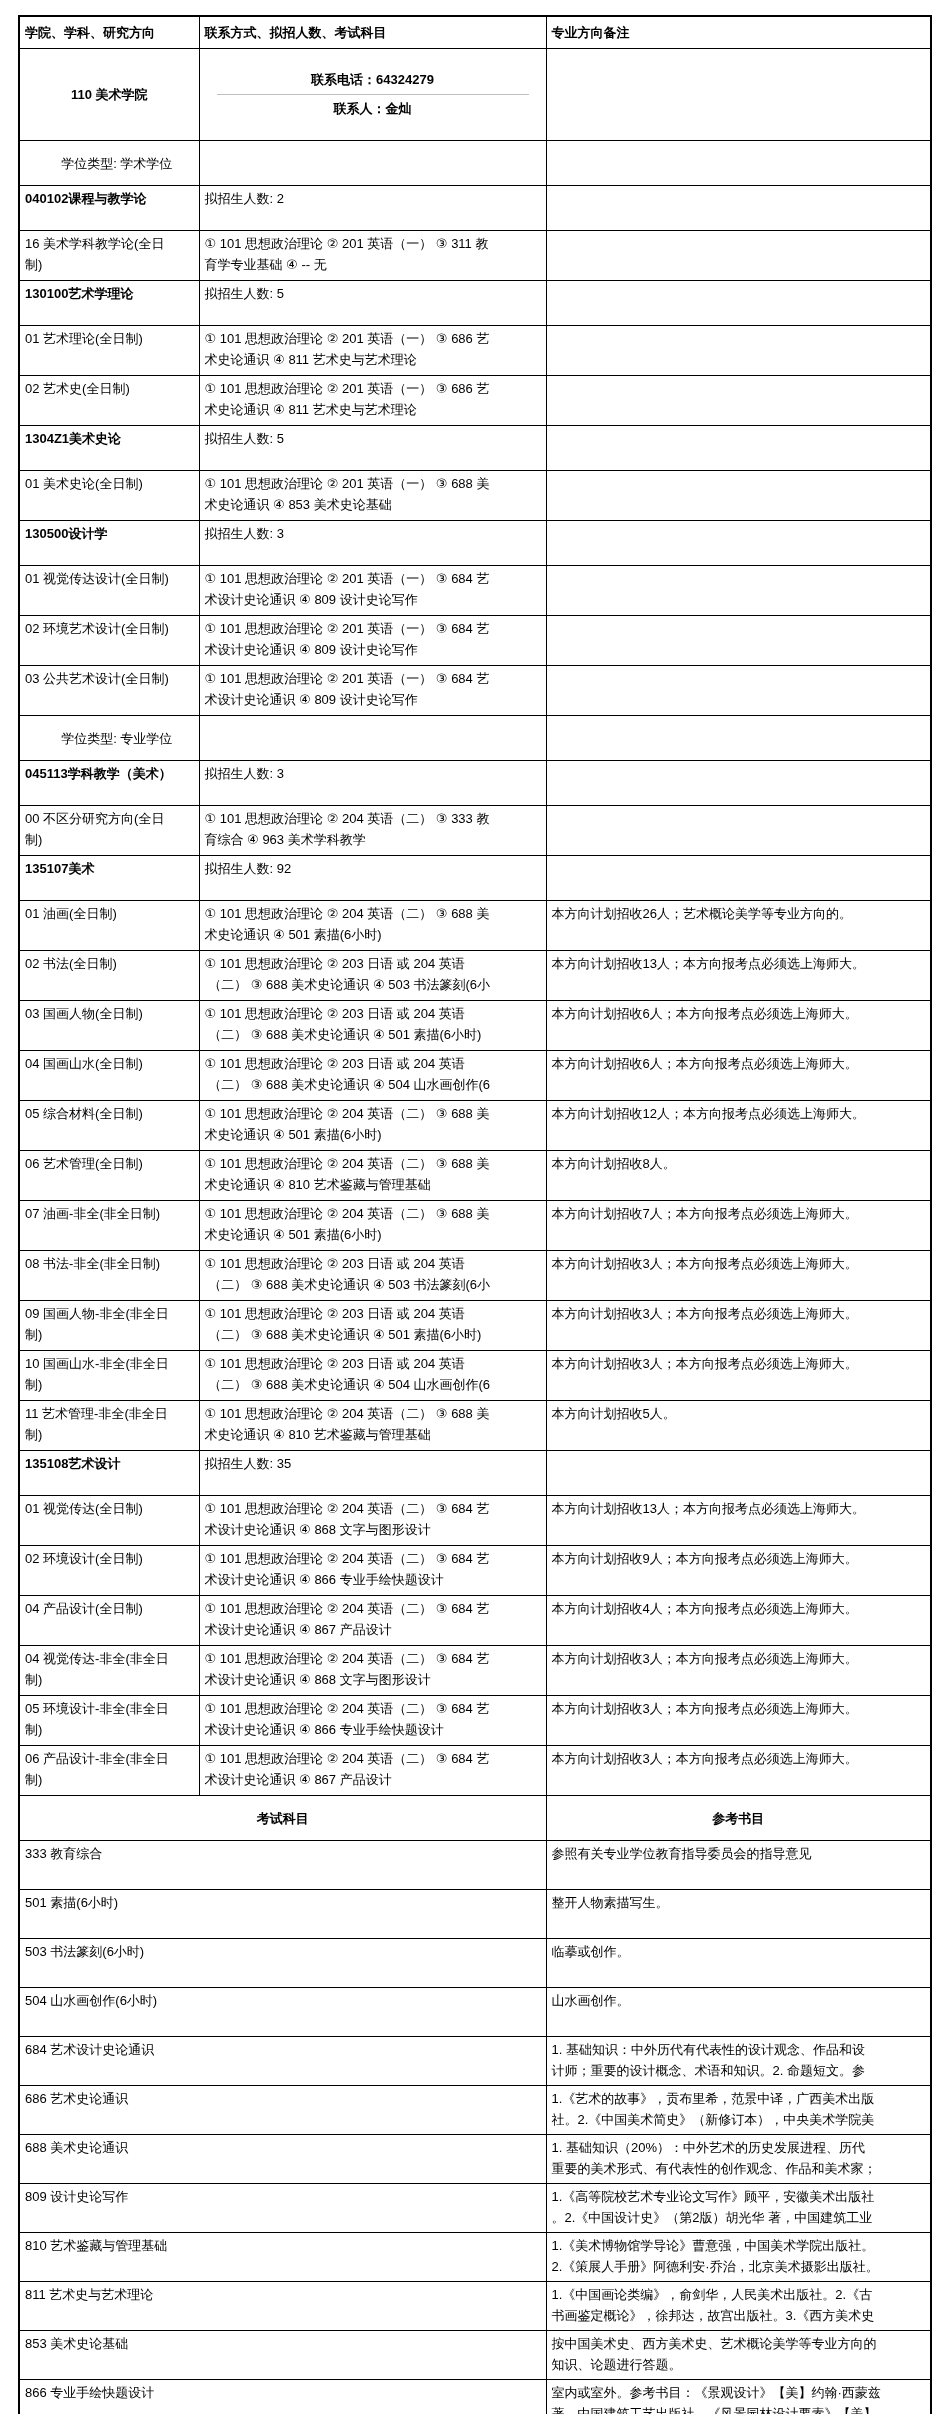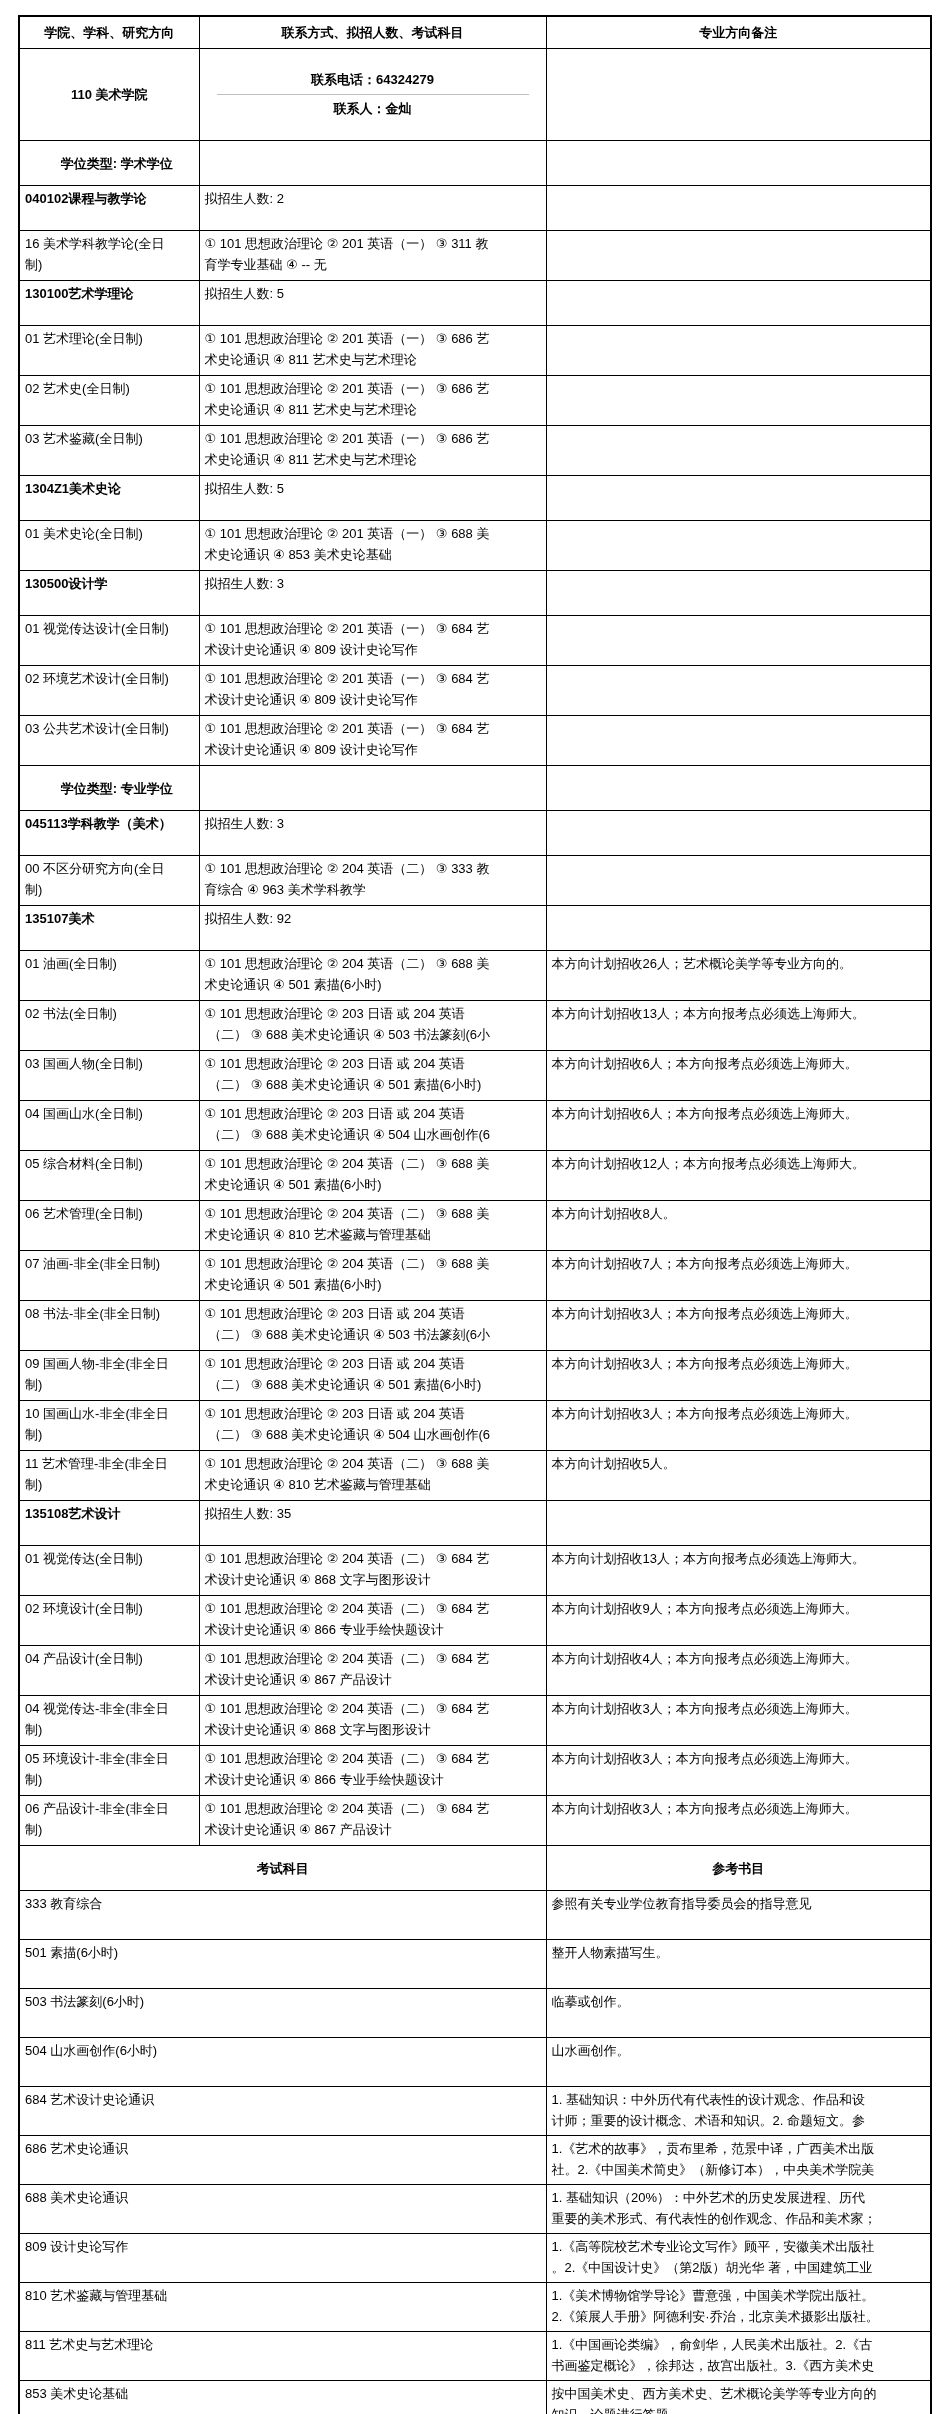--- a/index.html
+++ b/index.html
@@ -9,7 +9,7 @@
   td{border:1px solid #000;font-size:13px;line-height:21px;vertical-align:top;
      padding:2px 5px;white-space:pre-wrap;overflow:hidden;word-break:break-all;}
   .b{font-weight:bold;}
-  .center{text-align:center;}
+  .center{}
   .r-head td{height:27px;vertical-align:middle;}
   .r-contact .c1{vertical-align:middle;text-align:center;font-weight:bold;}
   .r-contact .contact-cell{padding:17px;}

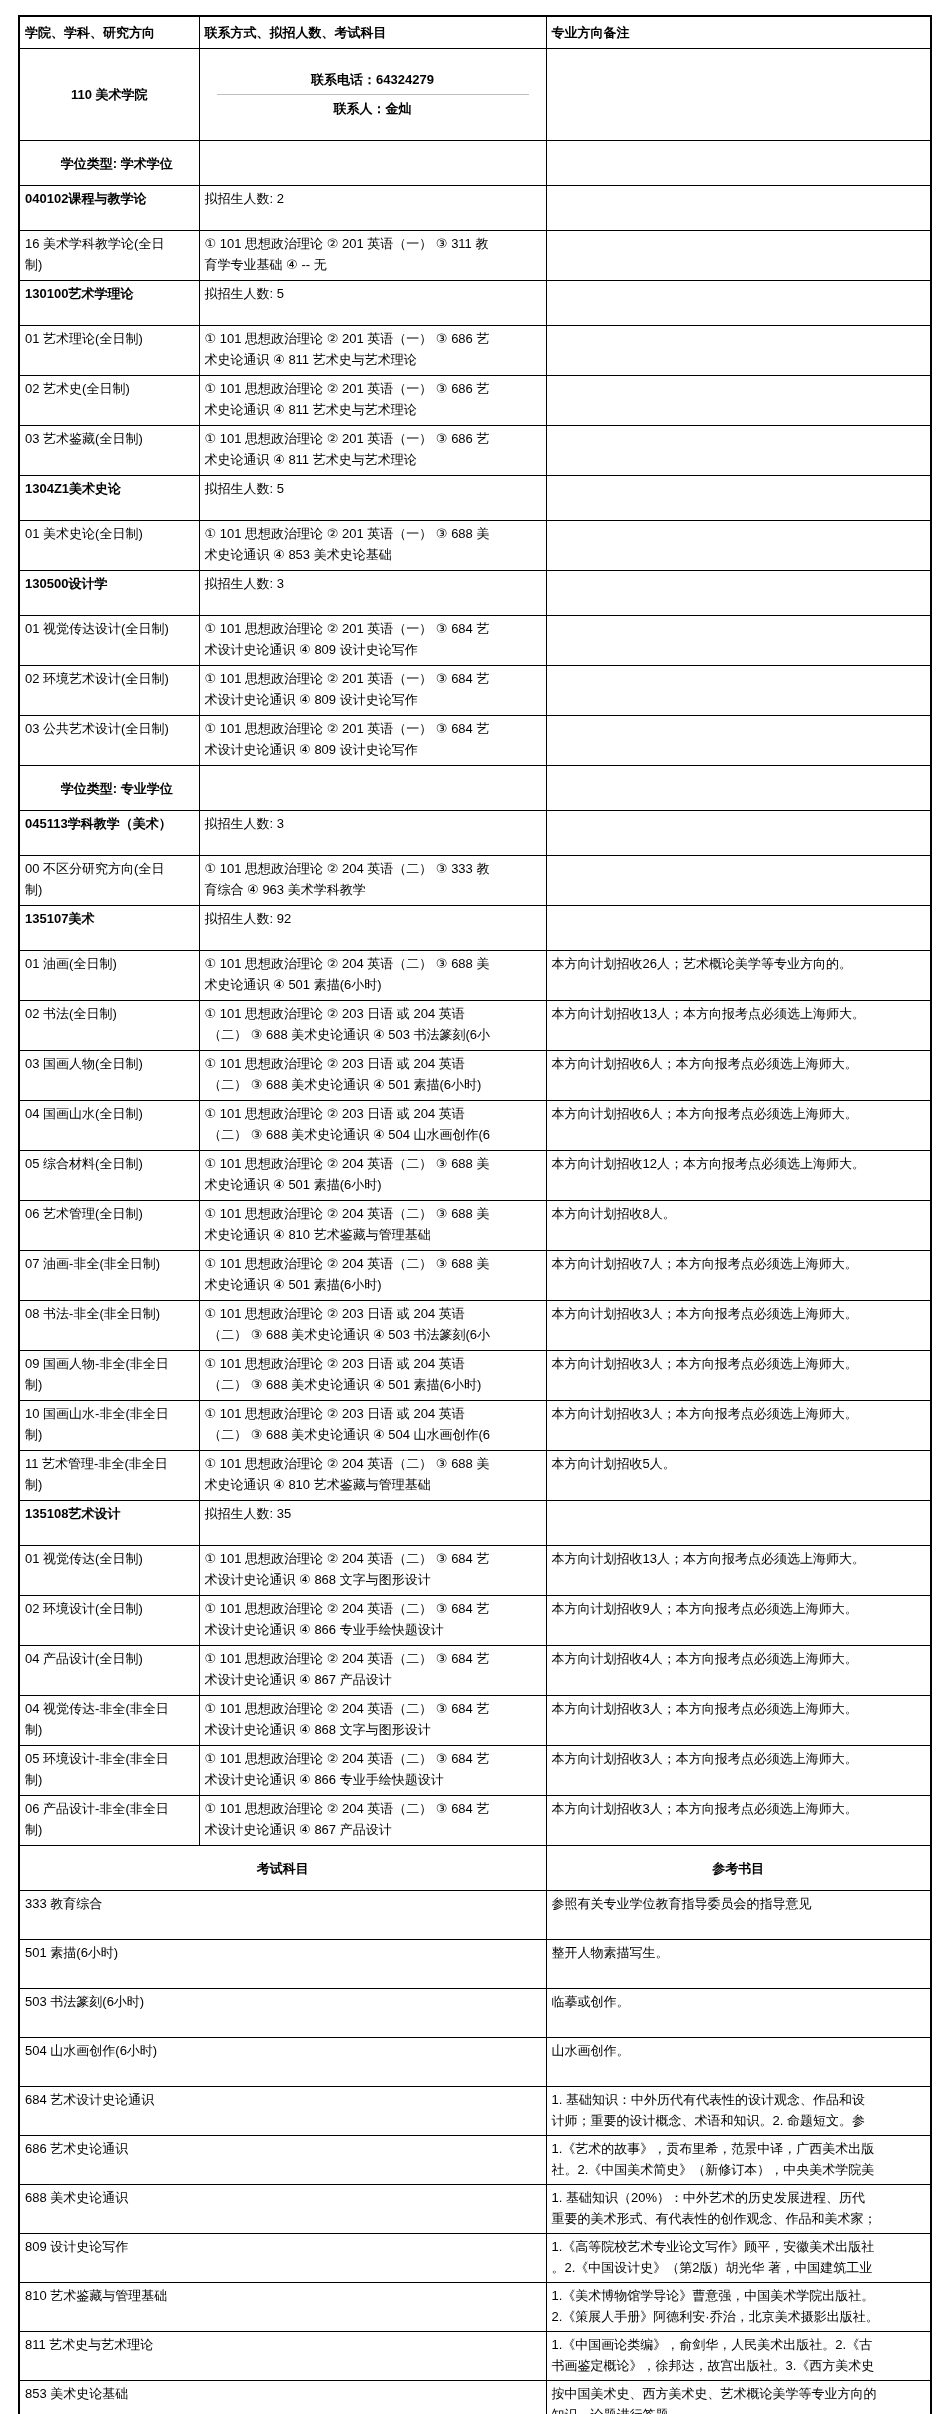--- a/index.html
+++ b/index.html
@@ -16,7 +16,7 @@
   .contact-line{height:28px;line-height:28px;text-align:center;font-weight:bold;}
   .contact-line.divider{border-bottom:1px solid #c0c0c0;}
   .r-label td{height:40px;vertical-align:middle;}
-  .r-label .c1{text-align:center;font-weight:bold;padding-left:20px;}
+  .r-label .c1{text-align:center;font-weight:normal;padding-left:20px;}
   .r-code td{height:40px;margin-left:39px;}
   .r-code .c1{font-weight:bold;}
   .r-dir td{height:45px;}

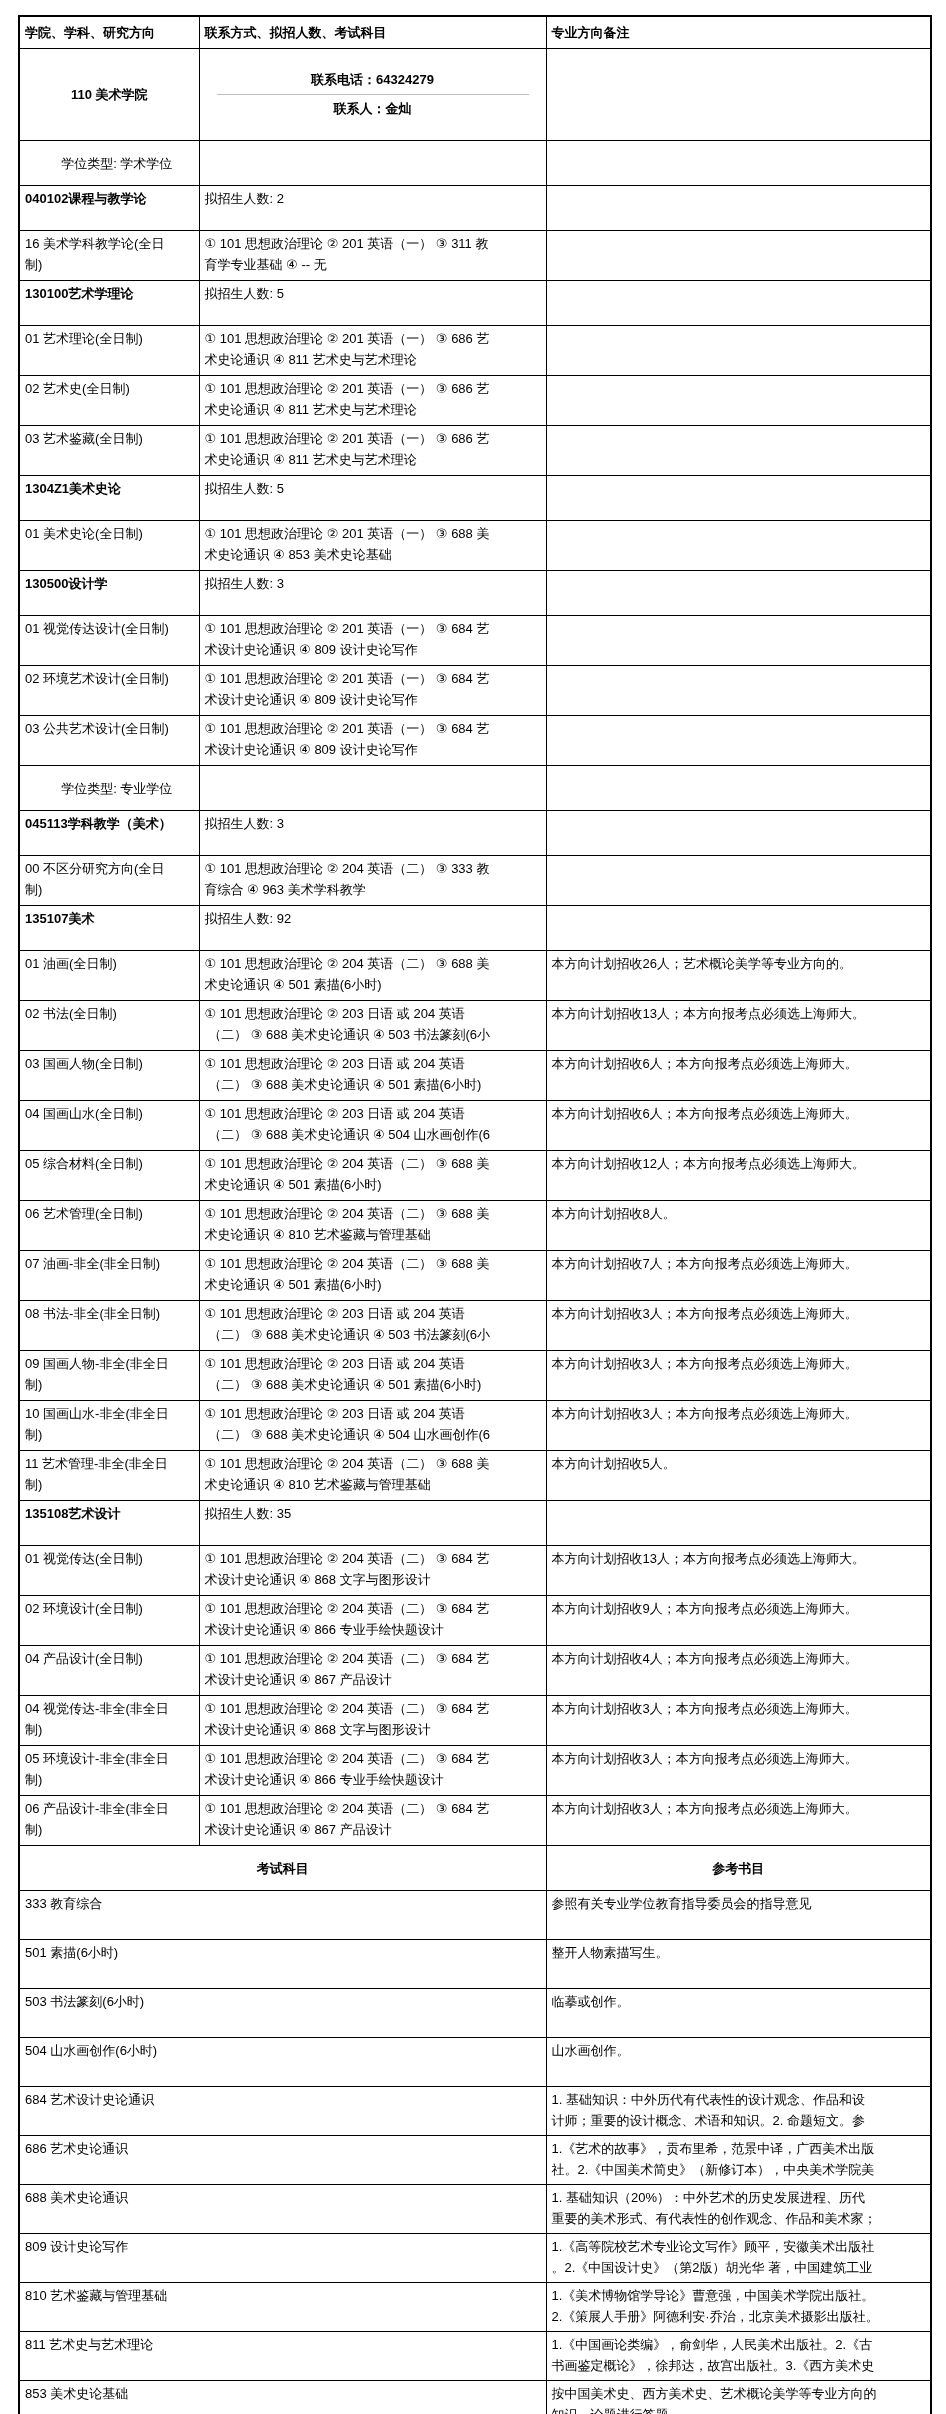--- a/index.html
+++ b/index.html
@@ -80,12 +80,6 @@
 术史论通识 ④ 811 艺术史与艺术理论</td>
           <td class="c3"></td>
         </tr>
-        <tr class="r-dir">
-          <td class="c1">03 艺术鉴藏(全日制)</td>
-          <td class="c2">① 101 思想政治理论 ② 201 英语（一） ③ 686 艺
-术史论通识 ④ 811 艺术史与艺术理论</td>
-          <td class="c3"></td>
-        </tr>
         <tr class="r-code">
           <td class="c1">1304Z1美术史论</td>
           <td class="c2">拟招生人数: 5</td>

